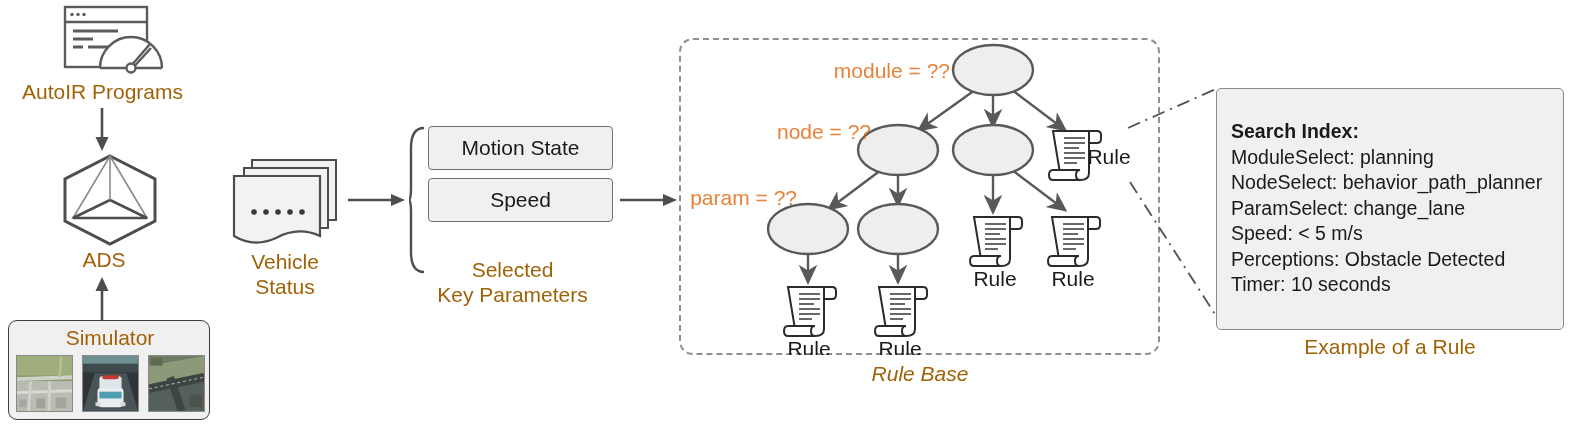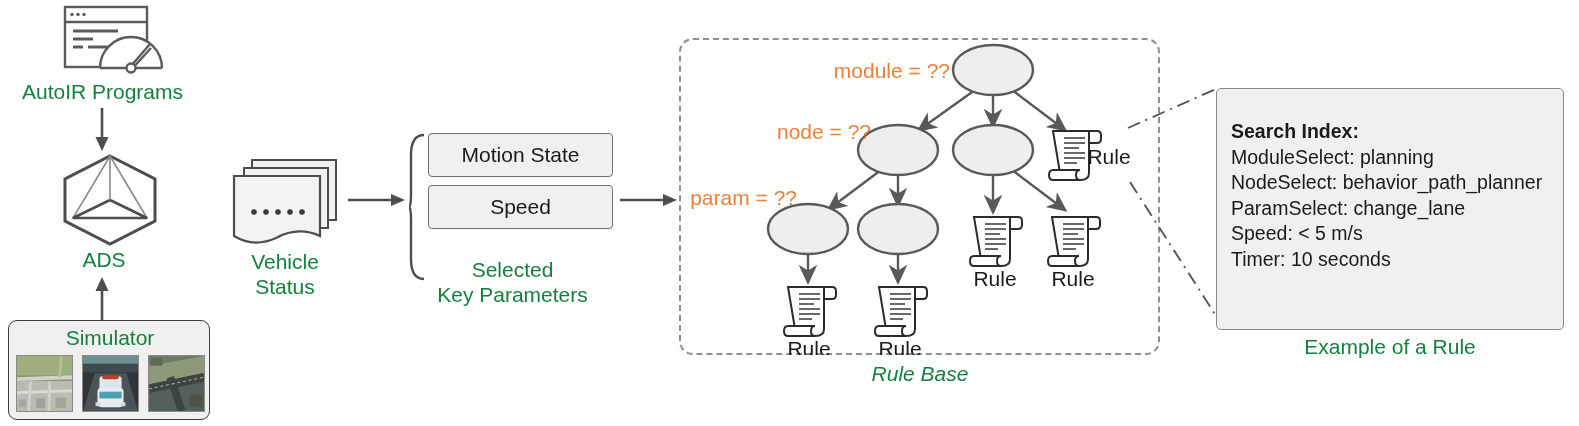--- a/index.html
+++ b/index.html
@@ -10,7 +10,7 @@
   }
   .stage{position:absolute;left:0;top:0;width:1579px;height:426px;}
   .abs{position:absolute;}
-  .lbl{font-size:21px;color:#15803d;line-height:1.18;text-align:center;white-space:pre-line;}
+  .lbl{font-size:21px;color:#a16207;line-height:1.18;text-align:center;white-space:pre-line;}
 
   
   #autoir-icon{left:52px;top:2px;width:118px;height:76px;}

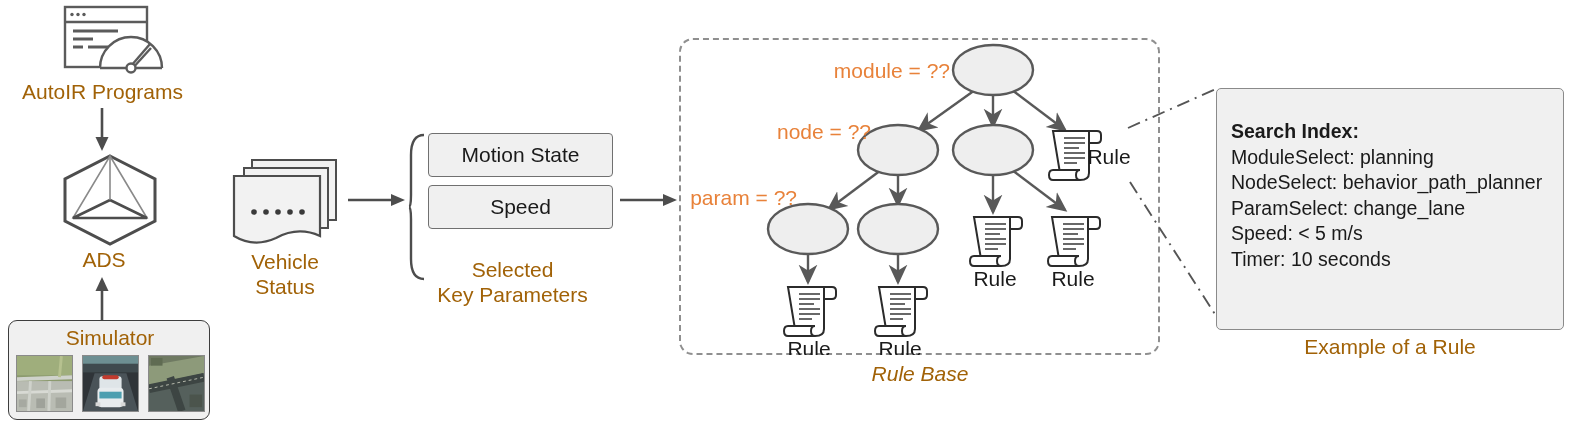--- a/index.html
+++ b/index.html
@@ -35,7 +35,7 @@
   #arrow-v-k{left:348px;top:190px;width:58px;height:20px;}
 
   
-  #kp-group{left:408px;top:126px;width:205px;height:164px;margin-top:7px;}
+  #kp-group{left:408px;top:126px;width:205px;height:164px;}
   .kp-bracket{position:absolute;left:0;top:0;width:18px;height:148px;}
   .kp-list{position:absolute;left:20px;top:0;width:185px;display:flex;flex-direction:column;gap:8px;}
   .kp-box{

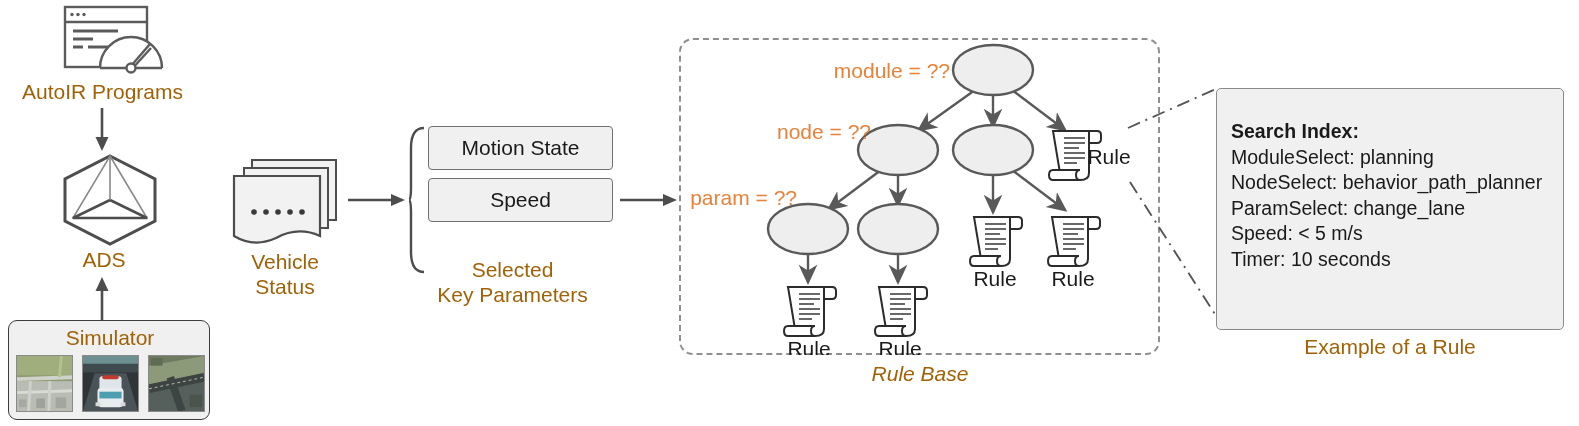--- a/index.html
+++ b/index.html
@@ -293,6 +293,7 @@
     <div class="line">NodeSelect: behavior_path_planner</div>
     <div class="line">ParamSelect: change_lane</div>
     <div class="line">Speed: &lt; 5 m/s</div>
+    <div class="line">Perceptions: Obstacle Detected</div>
     <div class="line">Timer: 10 seconds</div>
   </div>
   <div class="abs lbl" id="detail-label">Example of a Rule</div>

